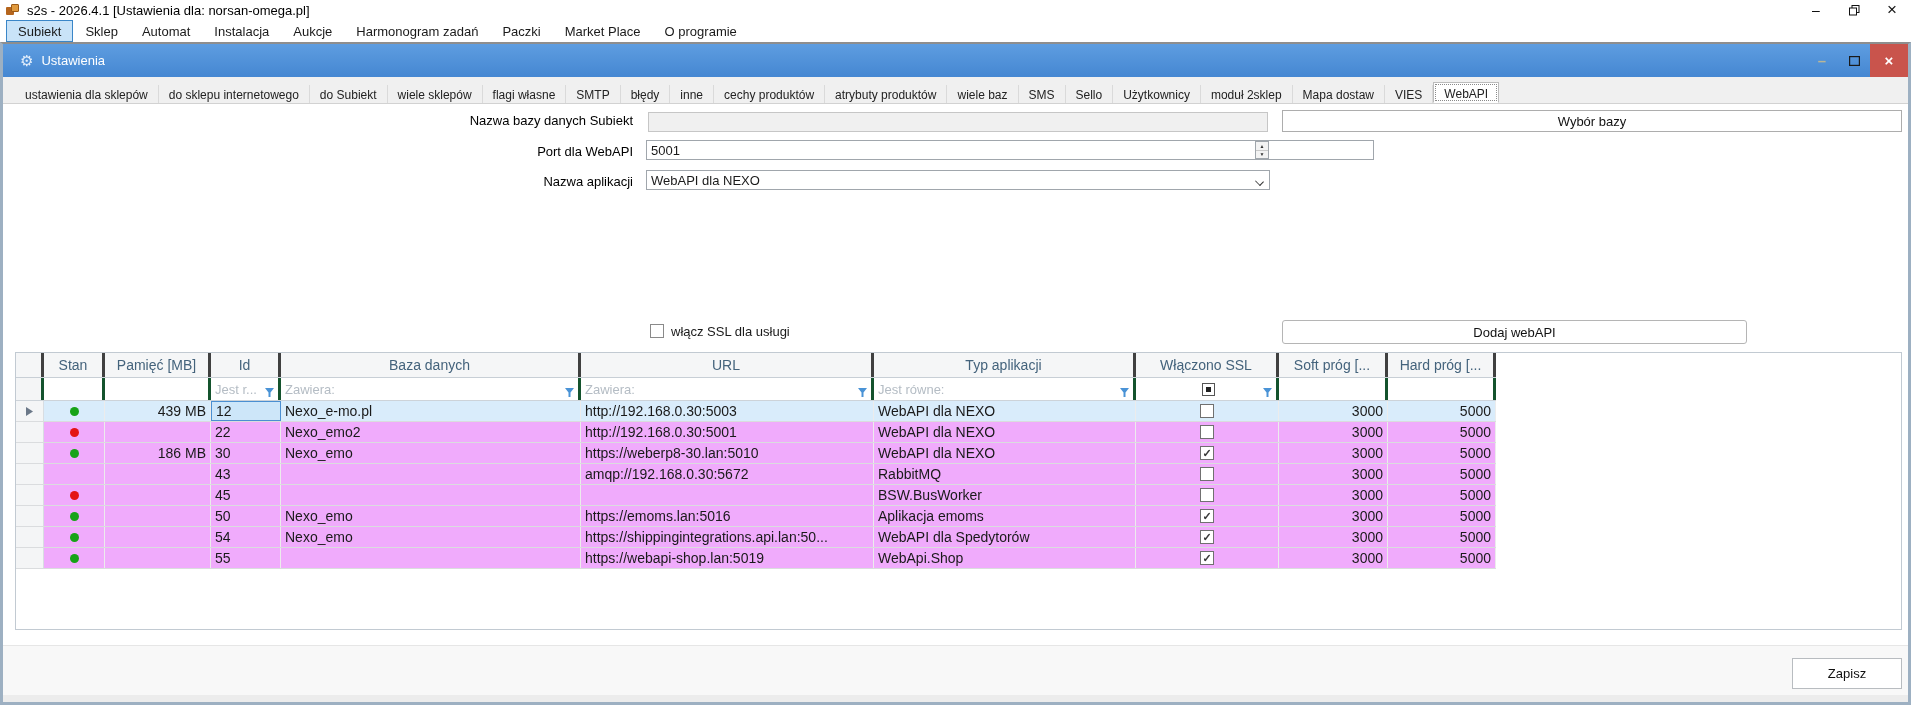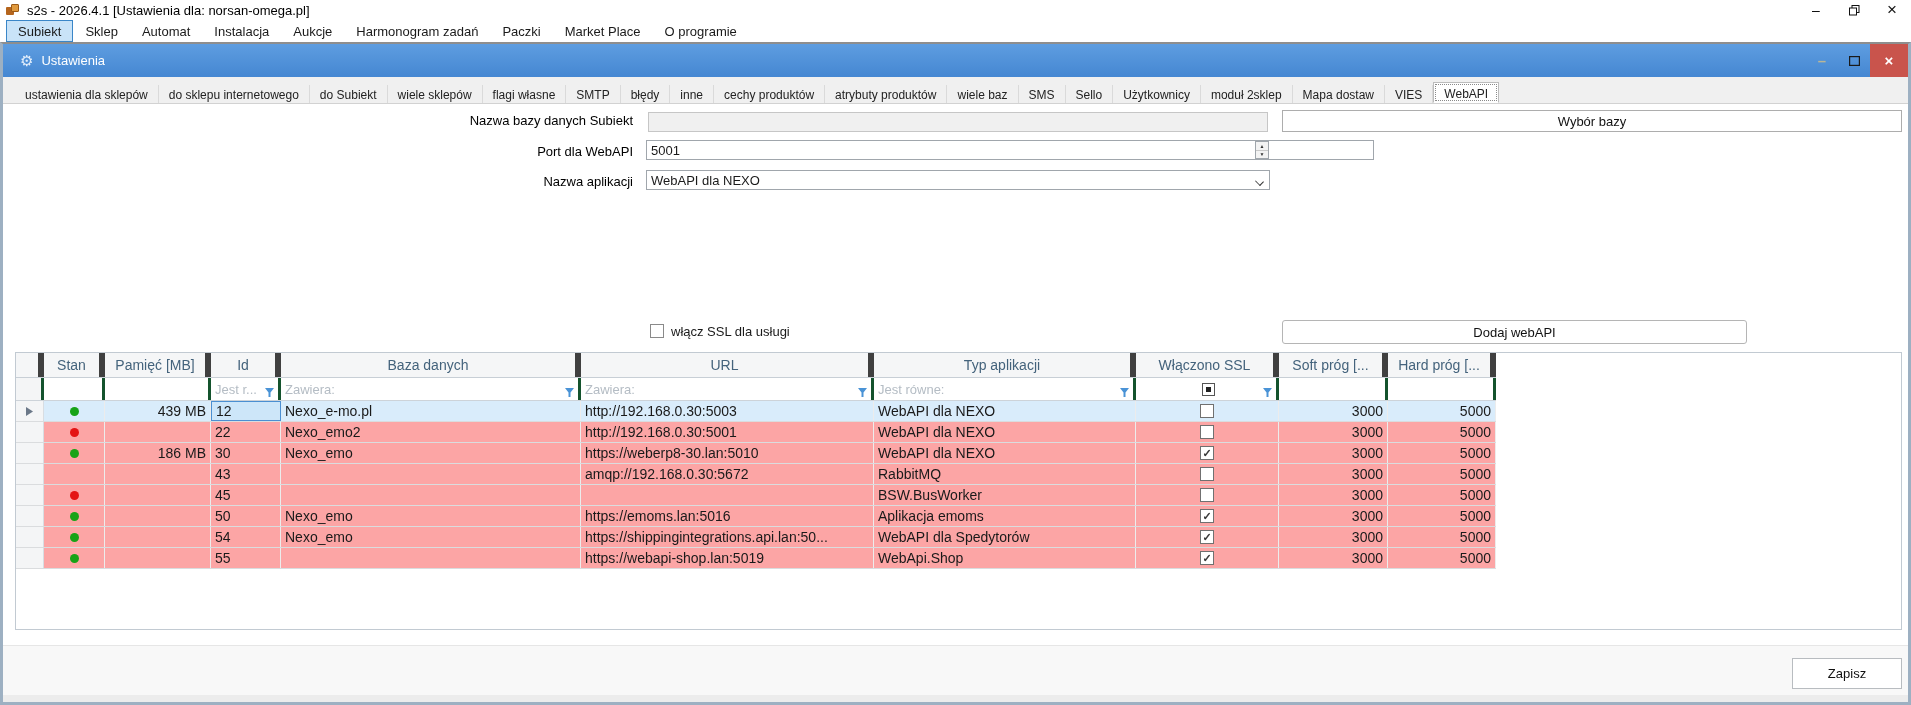--- a/index.html
+++ b/index.html
@@ -62,7 +62,7 @@
   .grid { position:absolute; left:15px; top:352px; width:1887px; height:278px; border:1px solid #c2cad2; background:#fff; overflow:hidden; }
   .g-head, .g-filter, .g-row { display:flex; width:1480px; }
   .g-head { height:25px; background:#f5f6f7; border-bottom:1px solid #c8cfd6; }
-  .th { font-size:14px; color:#44637c; display:flex; align-items:center; justify-content:center; border-right:6px solid #404040; overflow:hidden; white-space:nowrap; }
+  .th { font-size:14px; color:#44637c; display:flex; align-items:center; justify-content:center; border-right:3px solid #404040; overflow:hidden; white-space:nowrap; }
   .g-filter { height:23px; border-bottom:1px solid #cdd3d9; }
   .ft { position:relative; display:flex; align-items:center; font-size:13px; color:#b4bcc4; border-right:3px solid #14532d; padding-left:4px; overflow:hidden; white-space:nowrap; }
   .funnel { position:absolute; right:4px; top:7px; }

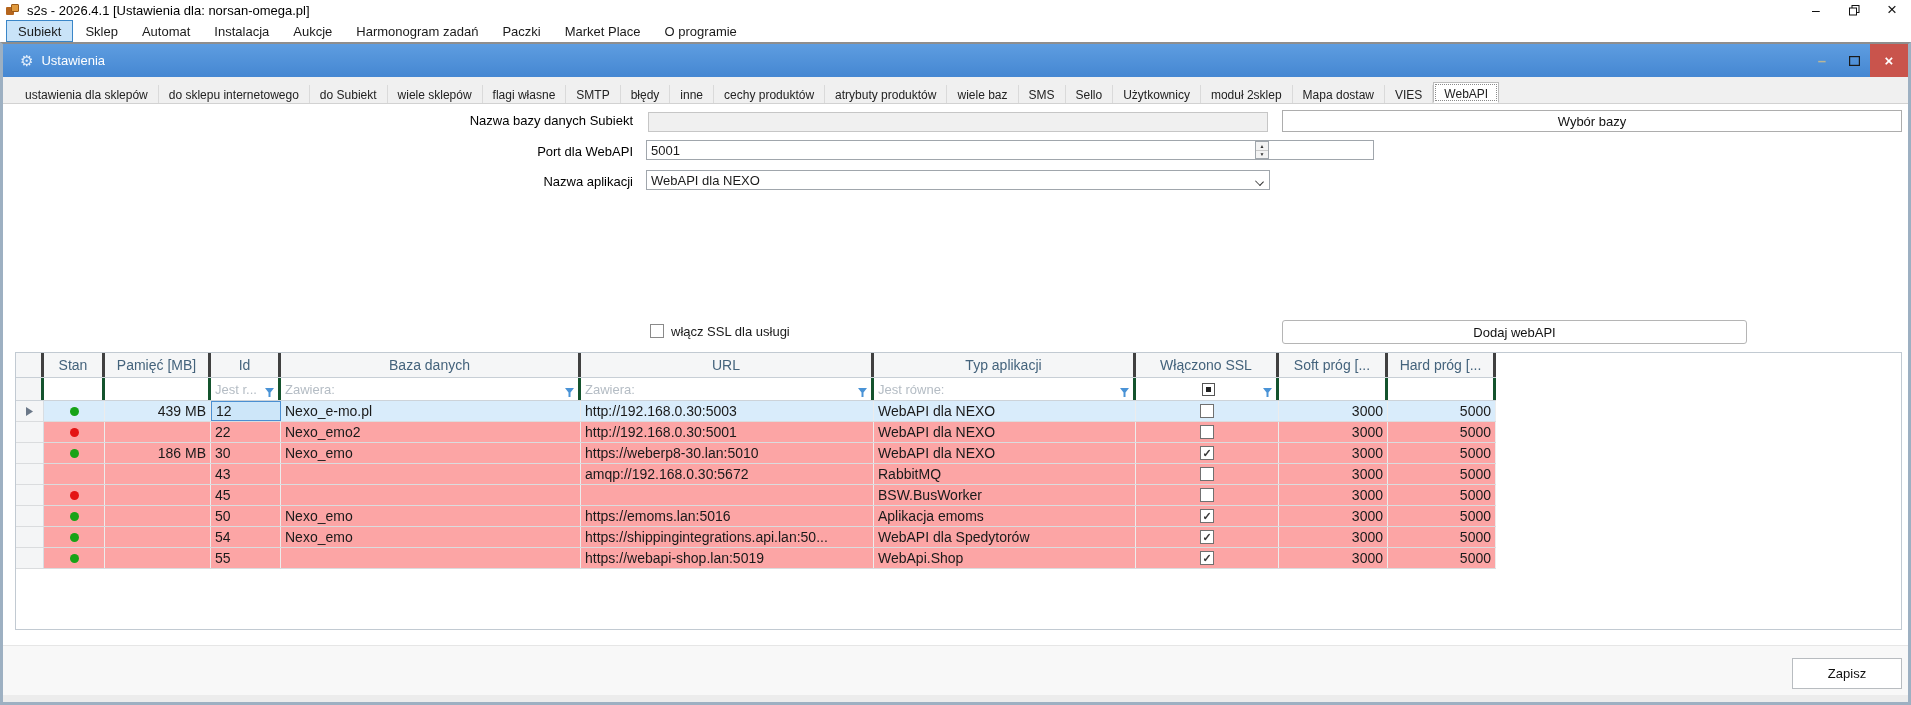--- a/index.html
+++ b/index.html
@@ -68,7 +68,7 @@
   .funnel { position:absolute; right:4px; top:7px; }
   .ind-cb { width:13px; height:13px; border:1.5px solid #555; background:#fff; margin:0 auto; display:flex; align-items:center; justify-content:center; }
   .ind-cb .sq { width:5px; height:5px; background:#222; }
-  .g-row { height:21px; border-bottom:1px solid #dadcde; background:#fca5a5; }
+  .g-row { height:21px; border-bottom:1px solid #dadcde; background:#f0abfc; }
   .g-row.sel { background:#d9ecfb; }
   .td { font-size:14px; display:flex; align-items:center; border-right:1px solid #ececec; padding:0 4px; overflow:hidden; white-space:nowrap; }
   .td.num { justify-content:flex-end; padding-right:4px; }

